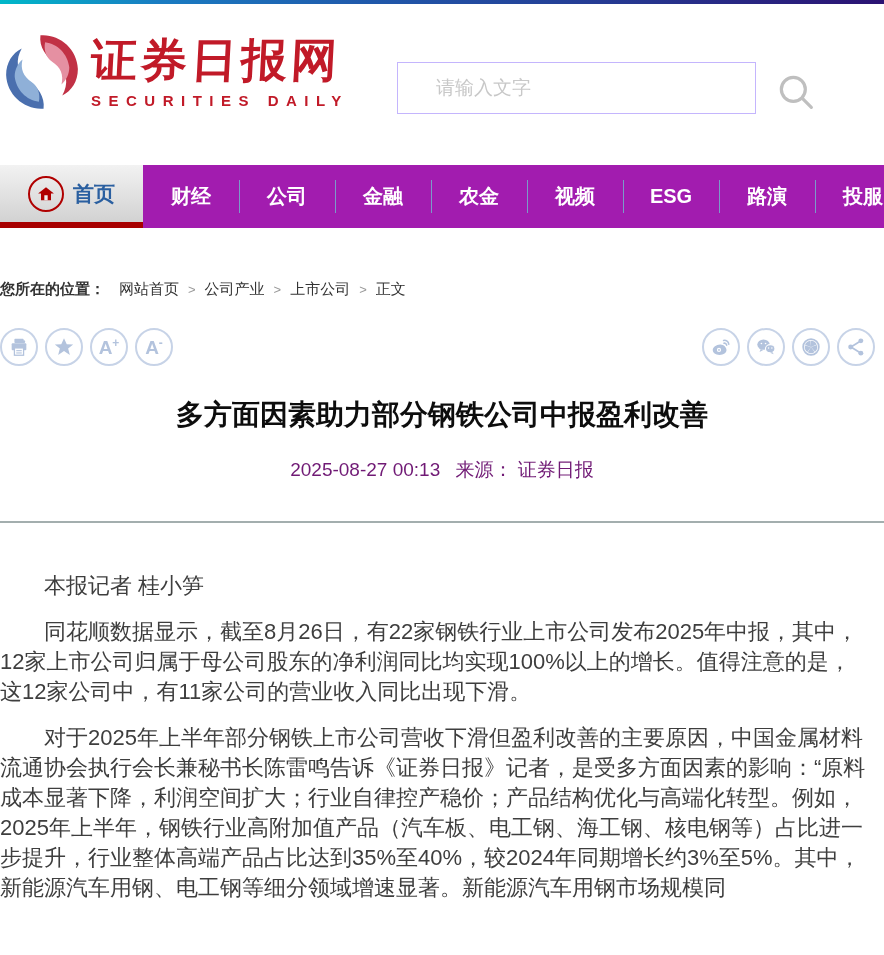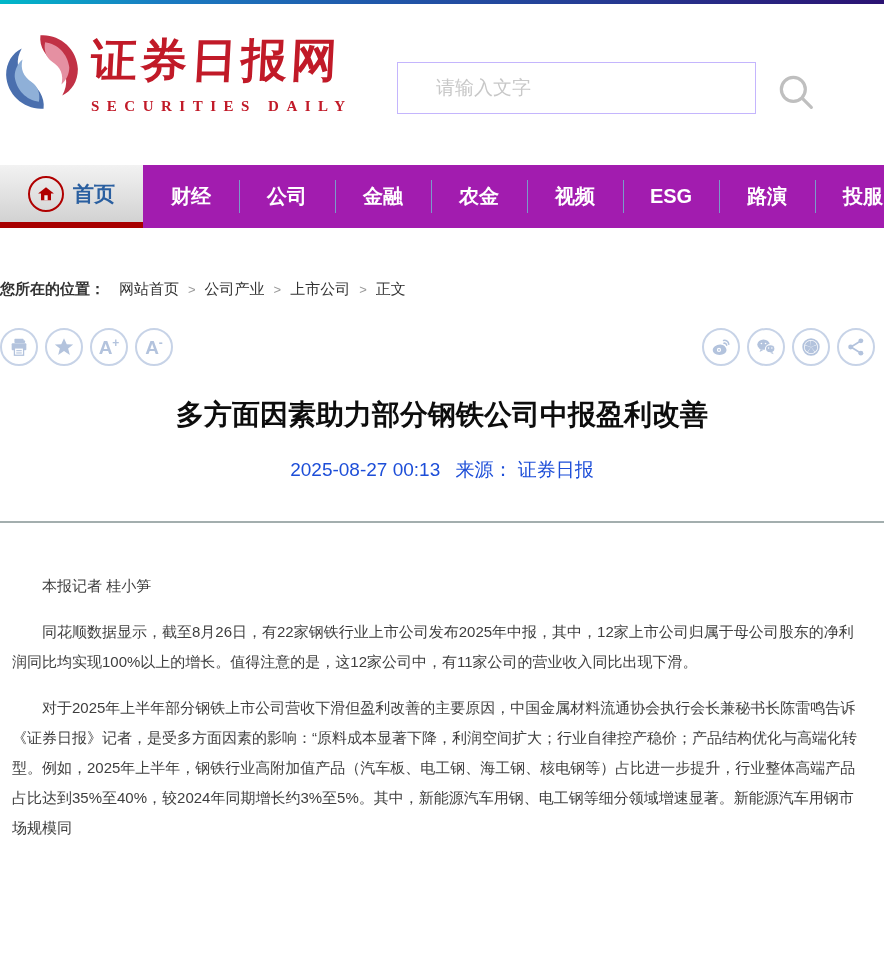--- a/index.html
+++ b/index.html
@@ -18,7 +18,7 @@
   .logo-text { margin-left:10px; padding-top:2px; }
   .logo-cn { font-size:46px; line-height:52px; font-weight:900; color:#c11a28;
     letter-spacing:4px; transform:skewX(-3deg); }
-  .logo-en { margin-top:12px; font-size:15px; font-weight:700; color:#c11a28; letter-spacing:7.5px;font-family:Liberation Serif, serif; }
+  .logo-en { margin-top:6px; font-size:15px; font-weight:700; color:#c11a28; letter-spacing:7.5px; }
 
   .search-box { position:absolute; left:397px; top:58px; width:359px; height:52px;
     border:1px solid #c4b5fd; background:#fff; }

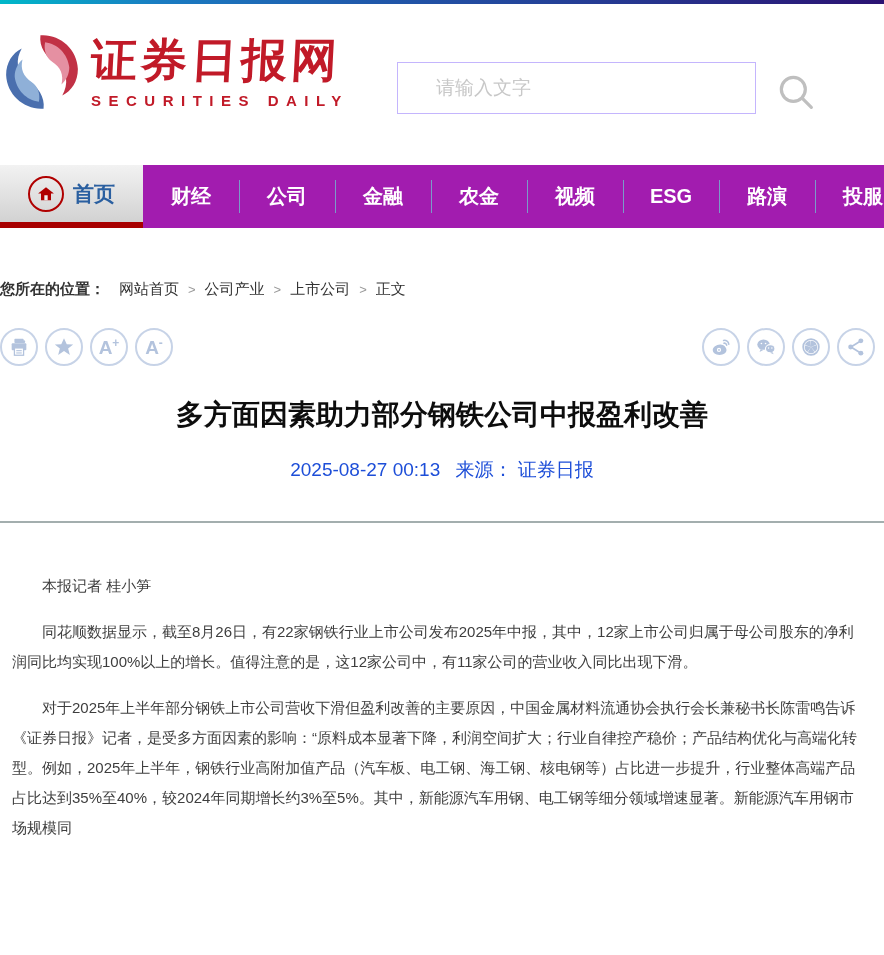--- a/index.html
+++ b/index.html
@@ -60,7 +60,7 @@
   
   .article-title { margin-top:30px; text-align:center; font-size:28px; line-height:36px;
     font-weight:700; color:#0d0d0d; }
-  .article-meta { margin-top:24px; text-align:center; font-size:19px; color:#1d4ed8; }
+  .article-meta { margin-top:24px; text-align:center; font-size:19px; color:#701a75; }
   .article-meta .meta-date { margin-right:10px; }
   .divider { margin-top:38px; border:none; border-top:2px solid #a3aeae; }
 

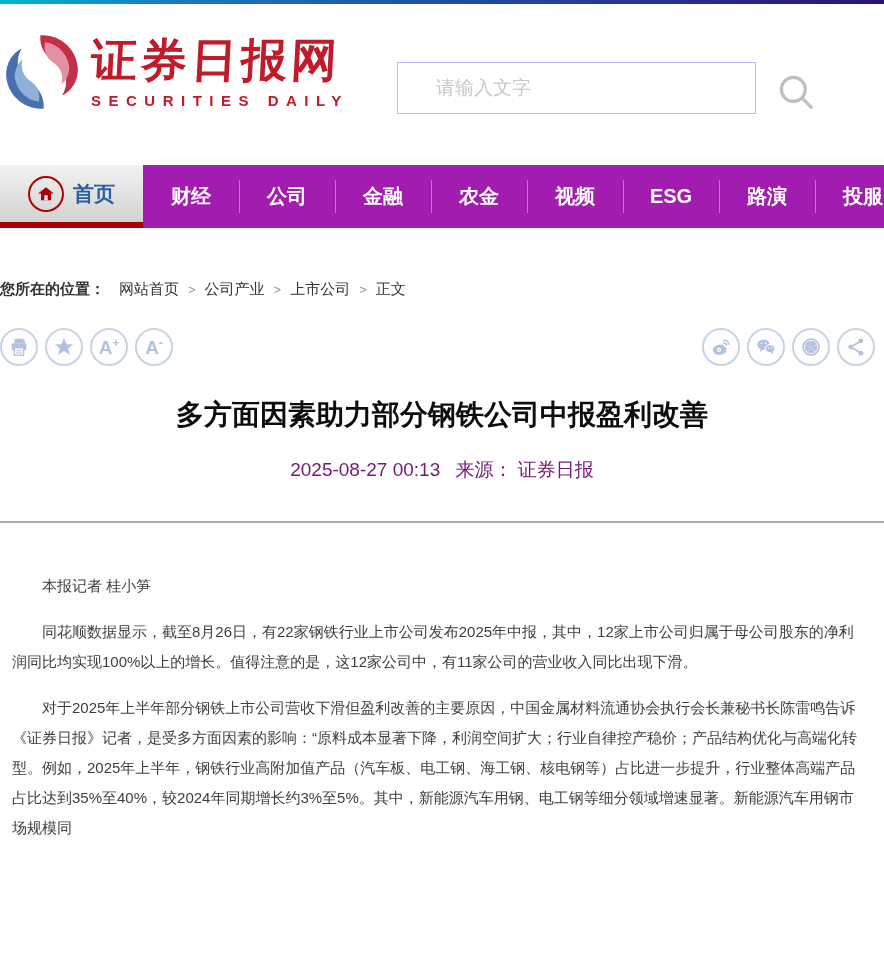--- a/index.html
+++ b/index.html
@@ -66,8 +66,8 @@
 
   
   .article-body { margin-top:48px; padding-right:18px; }
-  .article-body p { font-size:15px; line-height:30px; color:#3e3e3e;
-    text-indent:2em; margin-bottom:16px;margin-left:12px; }
+  .article-body p { font-size:22px; line-height:30px; color:#3e3e3e;
+    text-indent:2em; margin-bottom:16px; }
 </style>
 </head>
 <body>

